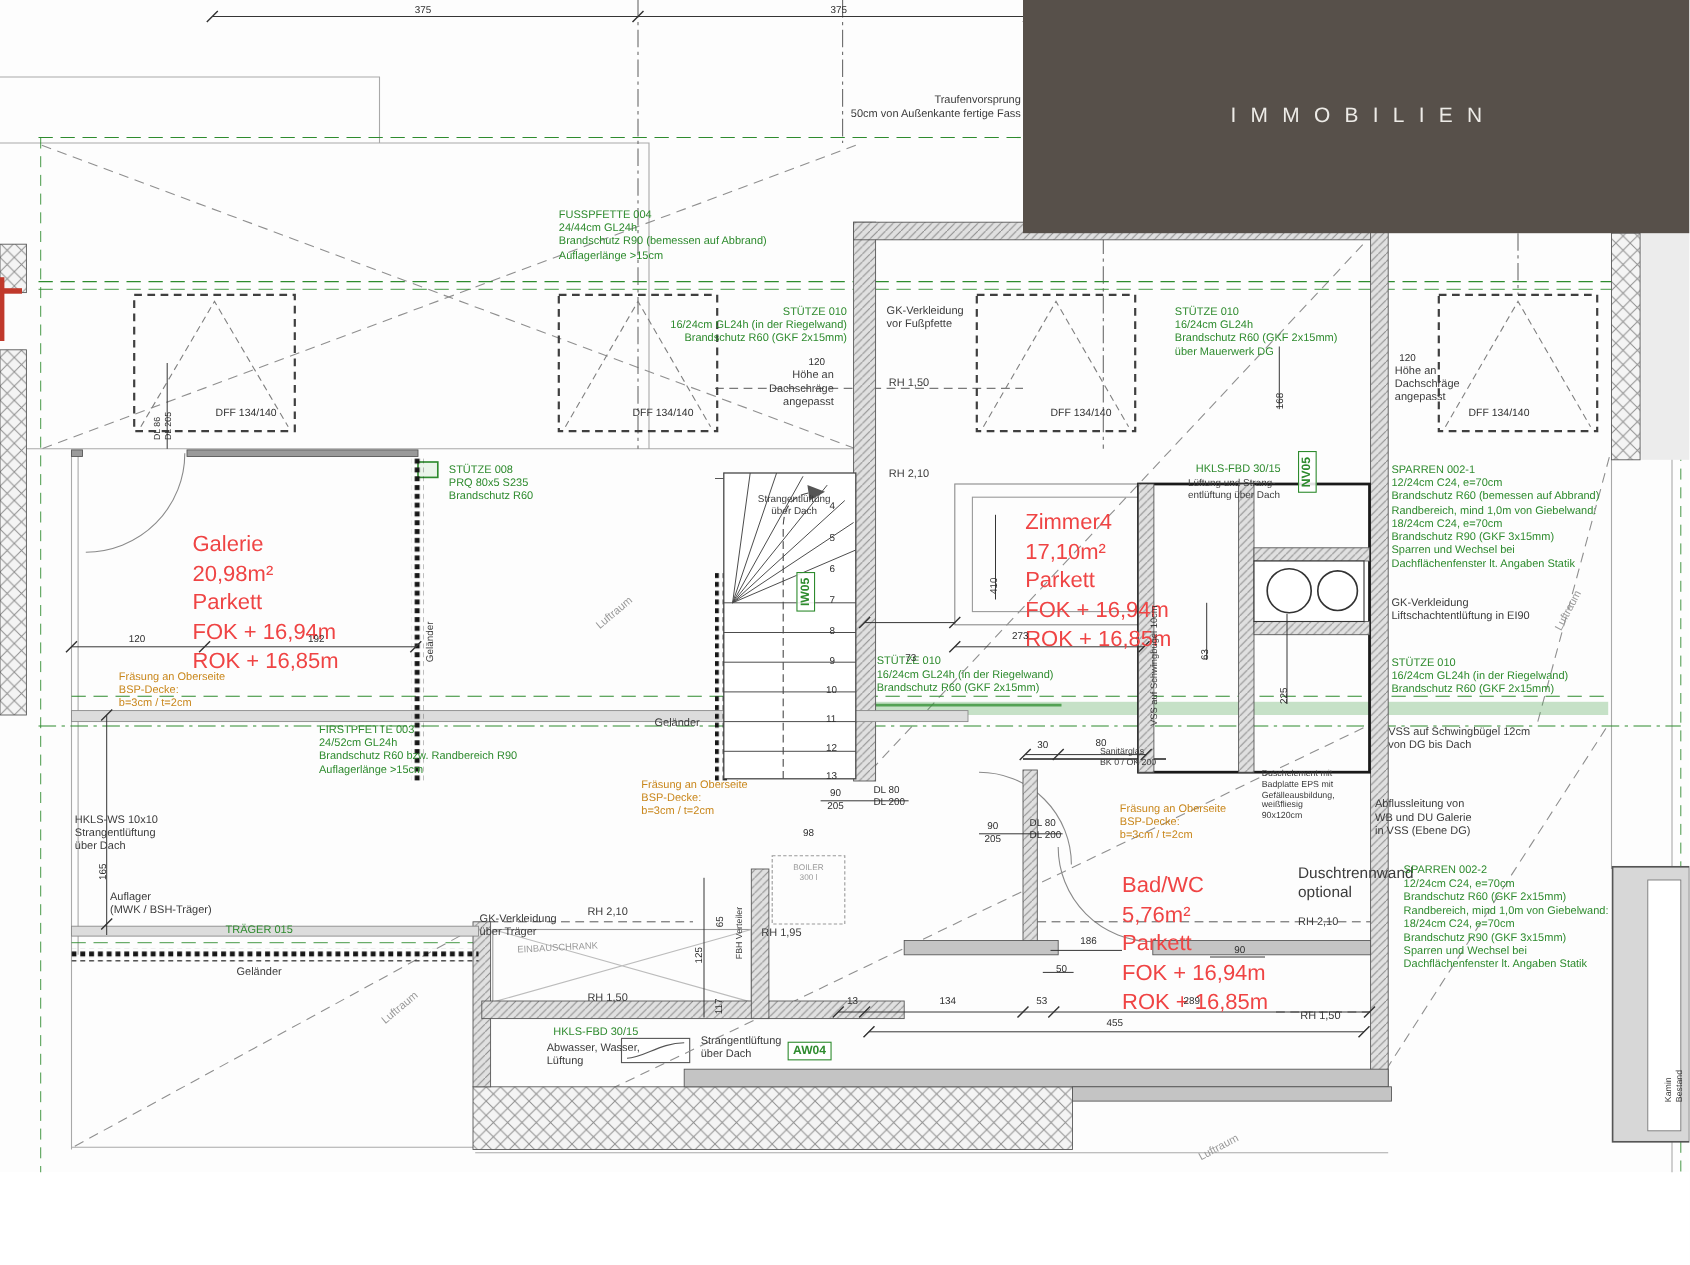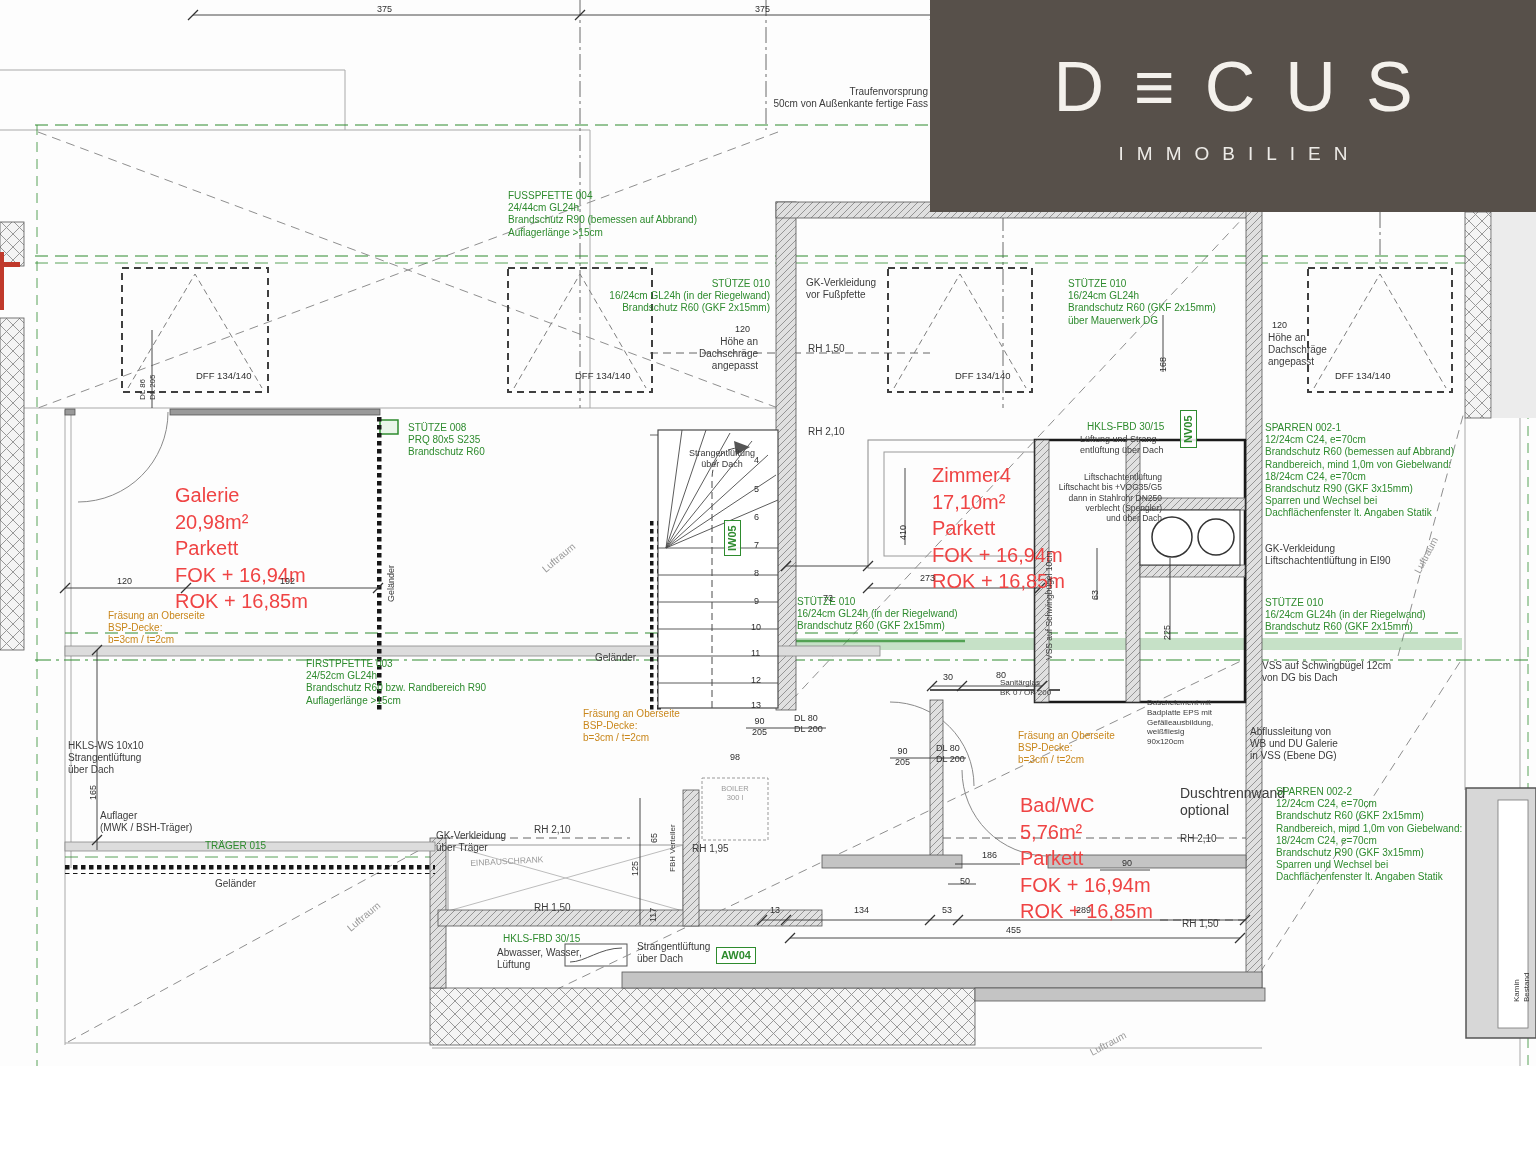--- a/index.html
+++ b/index.html
@@ -387,7 +387,6 @@
     </div>
 
   <div class="logo">
-    <div class="logo-brand">D≡CUS</div>
     <div class="logo-sub">IMMOBILIEN</div>
   </div>
 

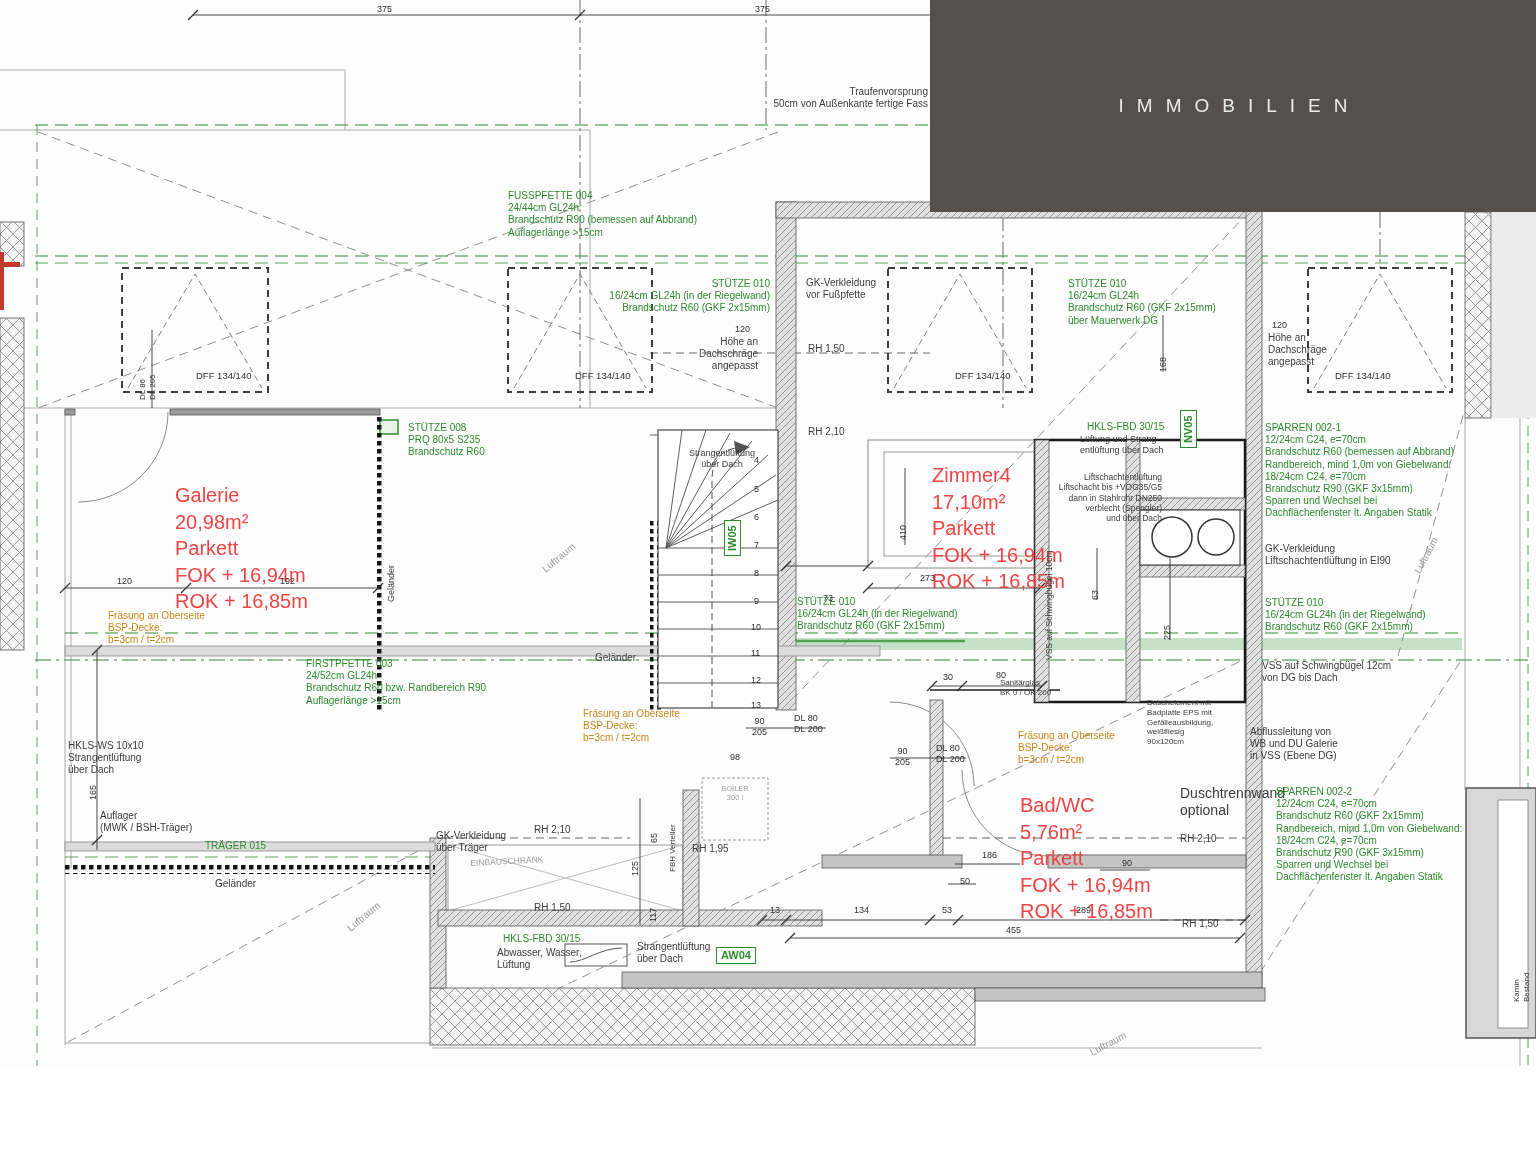--- a/index.html
+++ b/index.html
@@ -242,11 +242,6 @@
       <div class="anno g" style="left: 1087px; top: 421px;">HKLS-FBD 30/15</div>
       <div class="anno k" style="left: 1080px; top: 434px; font-size: 9px;">Lüftung und Strang-
 entlüftung über Dach</div>
-      <div class="anno k" style="left: 1022px; top: 472px; font-size: 8.5px; width: 140px; text-align: right;">Liftschachtentlüftung
-Liftschacht bis +VOG35/G5
-dann in Stahlrohr DN250
-verblecht (Spengler)
-und über Dach</div>
       <div class="anno g" style="left: 1265px; top: 422px;">SPARREN 002-1
 12/24cm C24, e=70cm
 Brandschutz R60 (bemessen auf Abbrand)

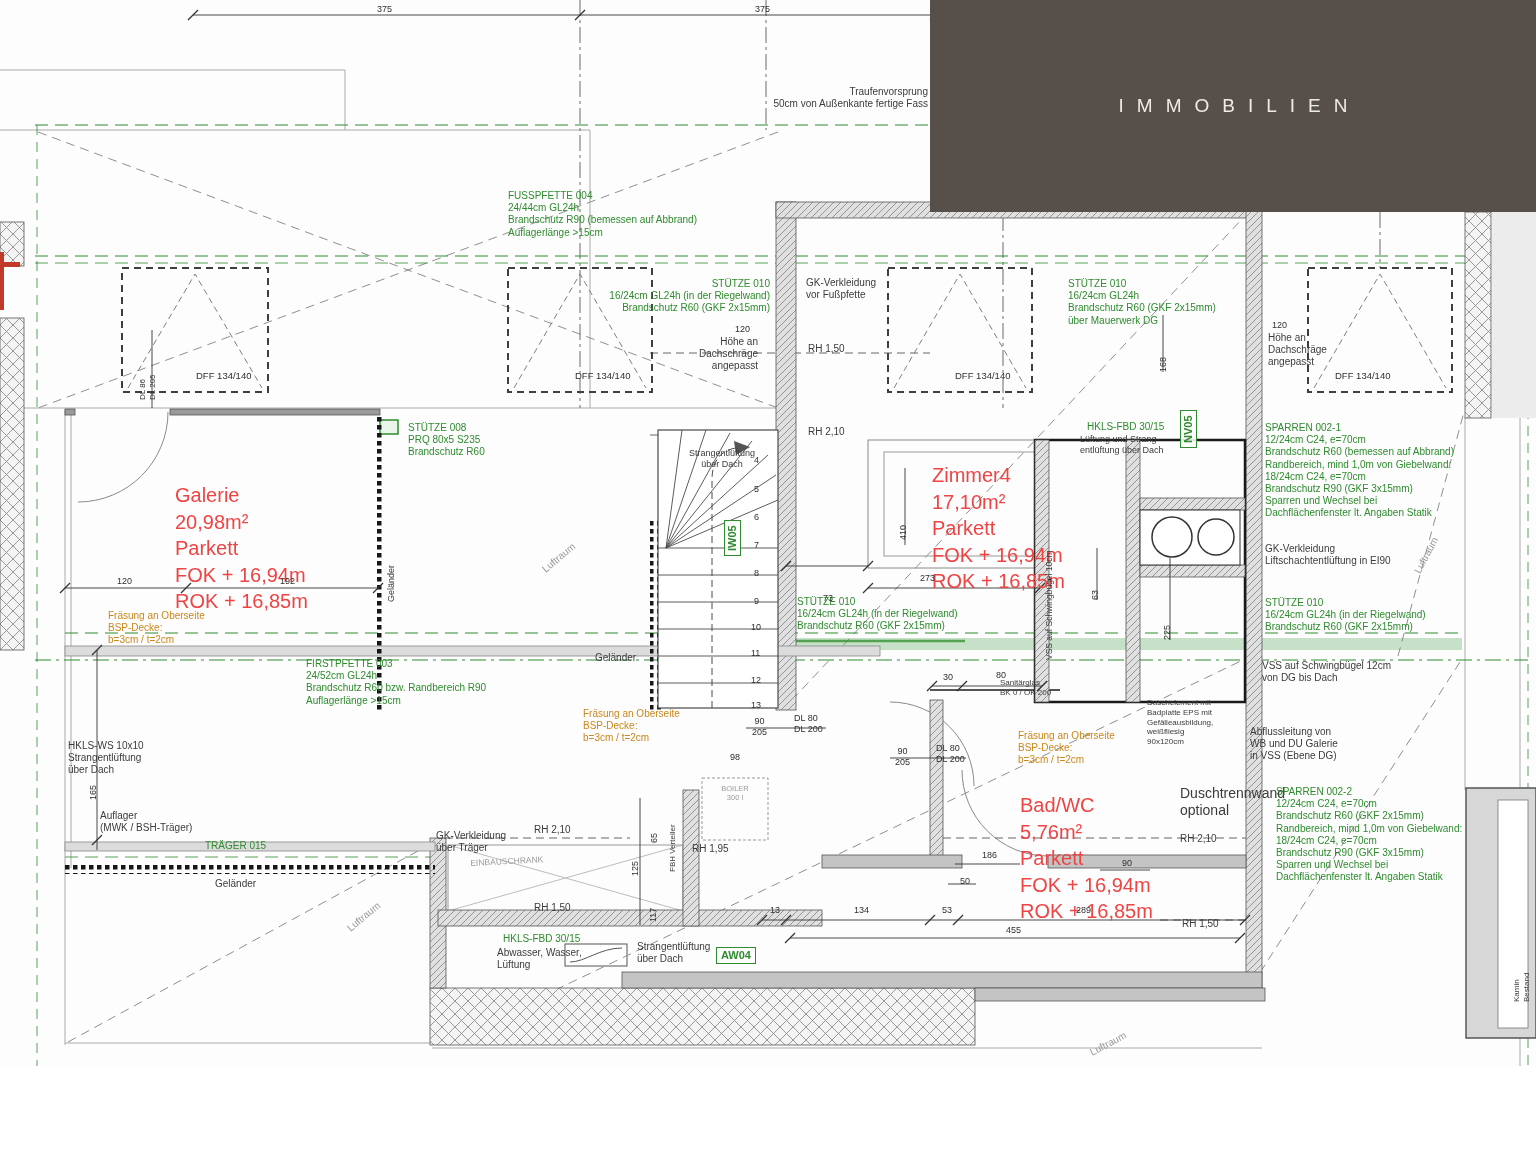--- a/index.html
+++ b/index.html
@@ -263,7 +263,7 @@
 b=3cm / t=2cm</div>
       <div class="anno dim" style="left: 117px; top: 576px;">120</div>
       <div class="anno dim" style="left: 280px; top: 576px;">192</div>
-      <div class="anno g" style="left: 290px; top: 658px; margin-left: 16px;">FIRSTPFETTE 003
+      <div class="anno g" style="left: 290px; top: 658px;">FIRSTPFETTE 003
 24/52cm GL24h
 Brandschutz R60 bzw. Randbereich R90
 Auflagerlänge &gt;15cm</div>

